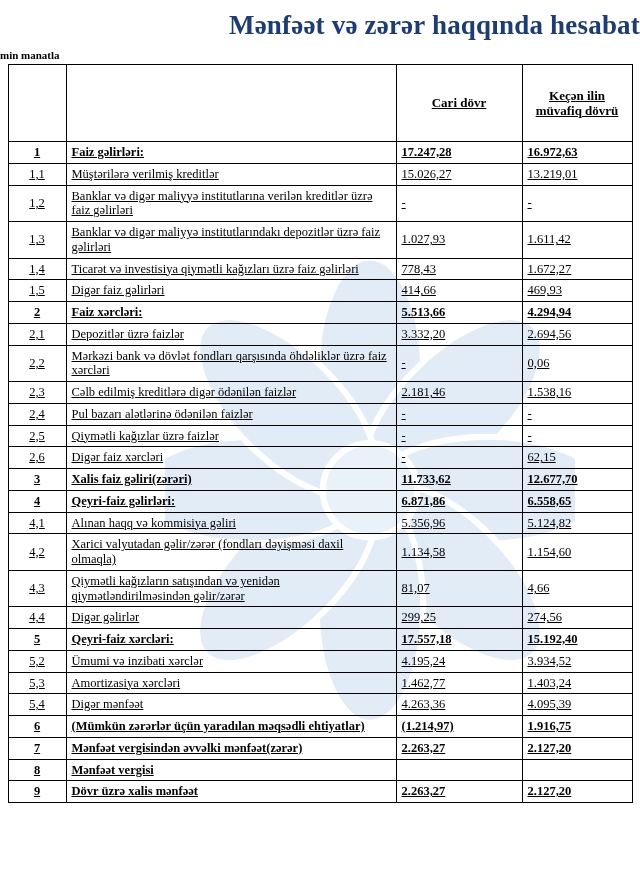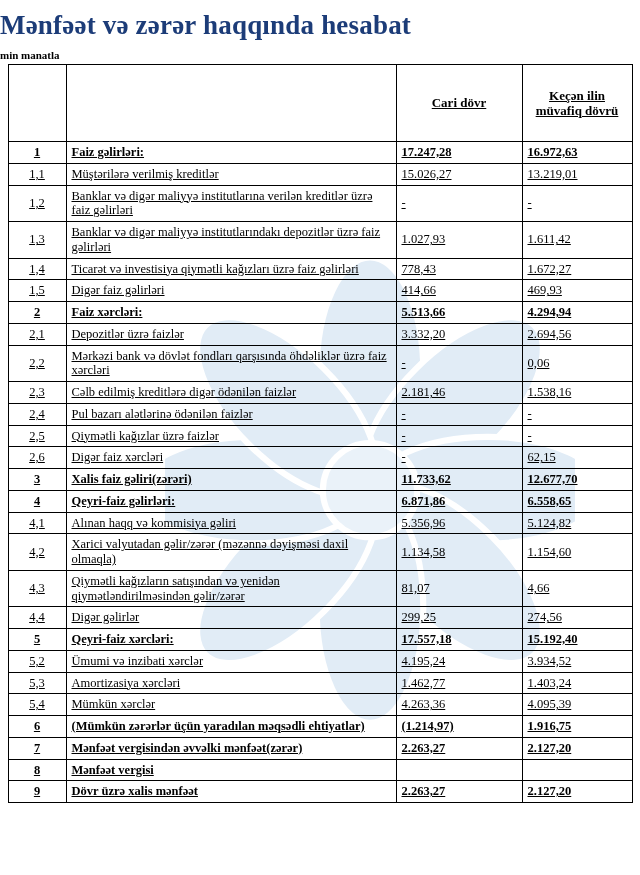--- a/index.html
+++ b/index.html
@@ -22,7 +22,7 @@
     z-index:1;
   }
   h1.title{
-    text-align:left;
+    text-align:right;
     color:#1c3c78;
     font-weight:bold;
     font-size:27px;

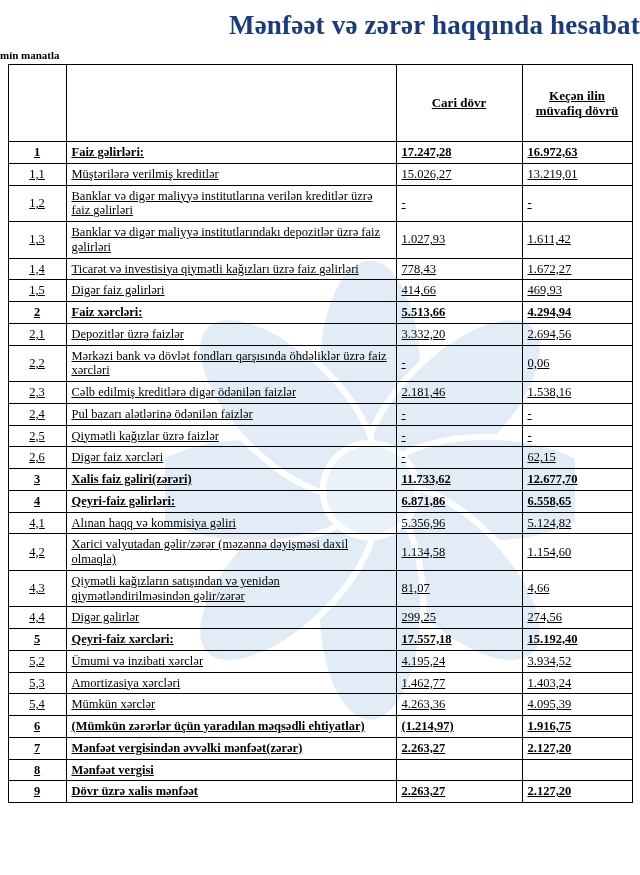--- a/index.html
+++ b/index.html
@@ -199,7 +199,7 @@
         </tr>
         <tr>
           <td class="td-num">4,2</td>
-          <td class="td-desc">Xarici valyutadan gəlir/zərər (məzənnə dəyişməsi daxil olmaqla)</td>
+          <td class="td-desc">Xarici valyutadan gəlir/zərər (fondları dəyişməsi daxil olmaqla)</td>
           <td class="td-val">1.134,58</td>
           <td class="td-val">1.154,60</td>
         </tr>

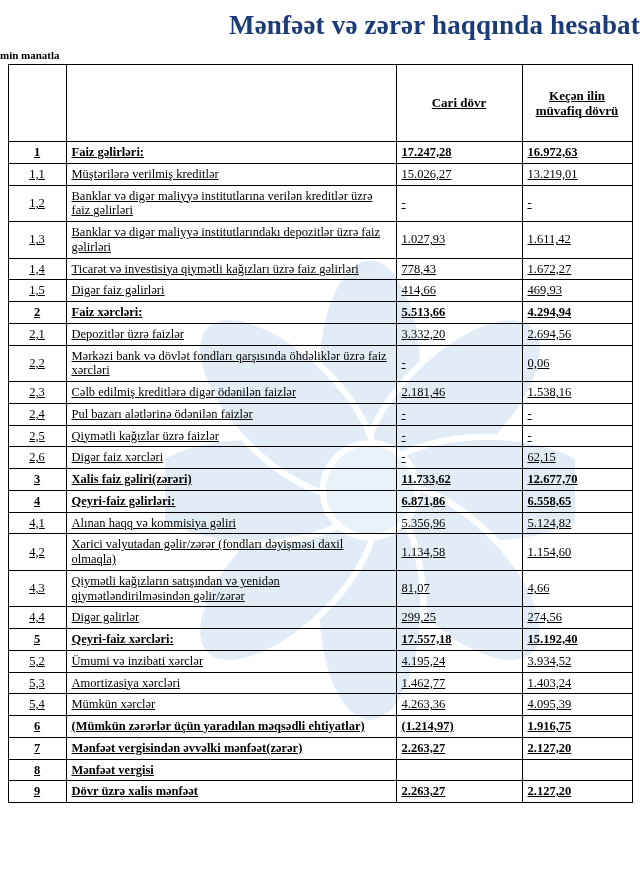--- a/index.html
+++ b/index.html
@@ -235,7 +235,7 @@
         </tr>
         <tr>
           <td class="td-num">5,4</td>
-          <td class="td-desc">Mümkün xərclər</td>
+          <td class="td-desc">Digər mənfəət</td>
           <td class="td-val">4.263,36</td>
           <td class="td-val">4.095,39</td>
         </tr>

